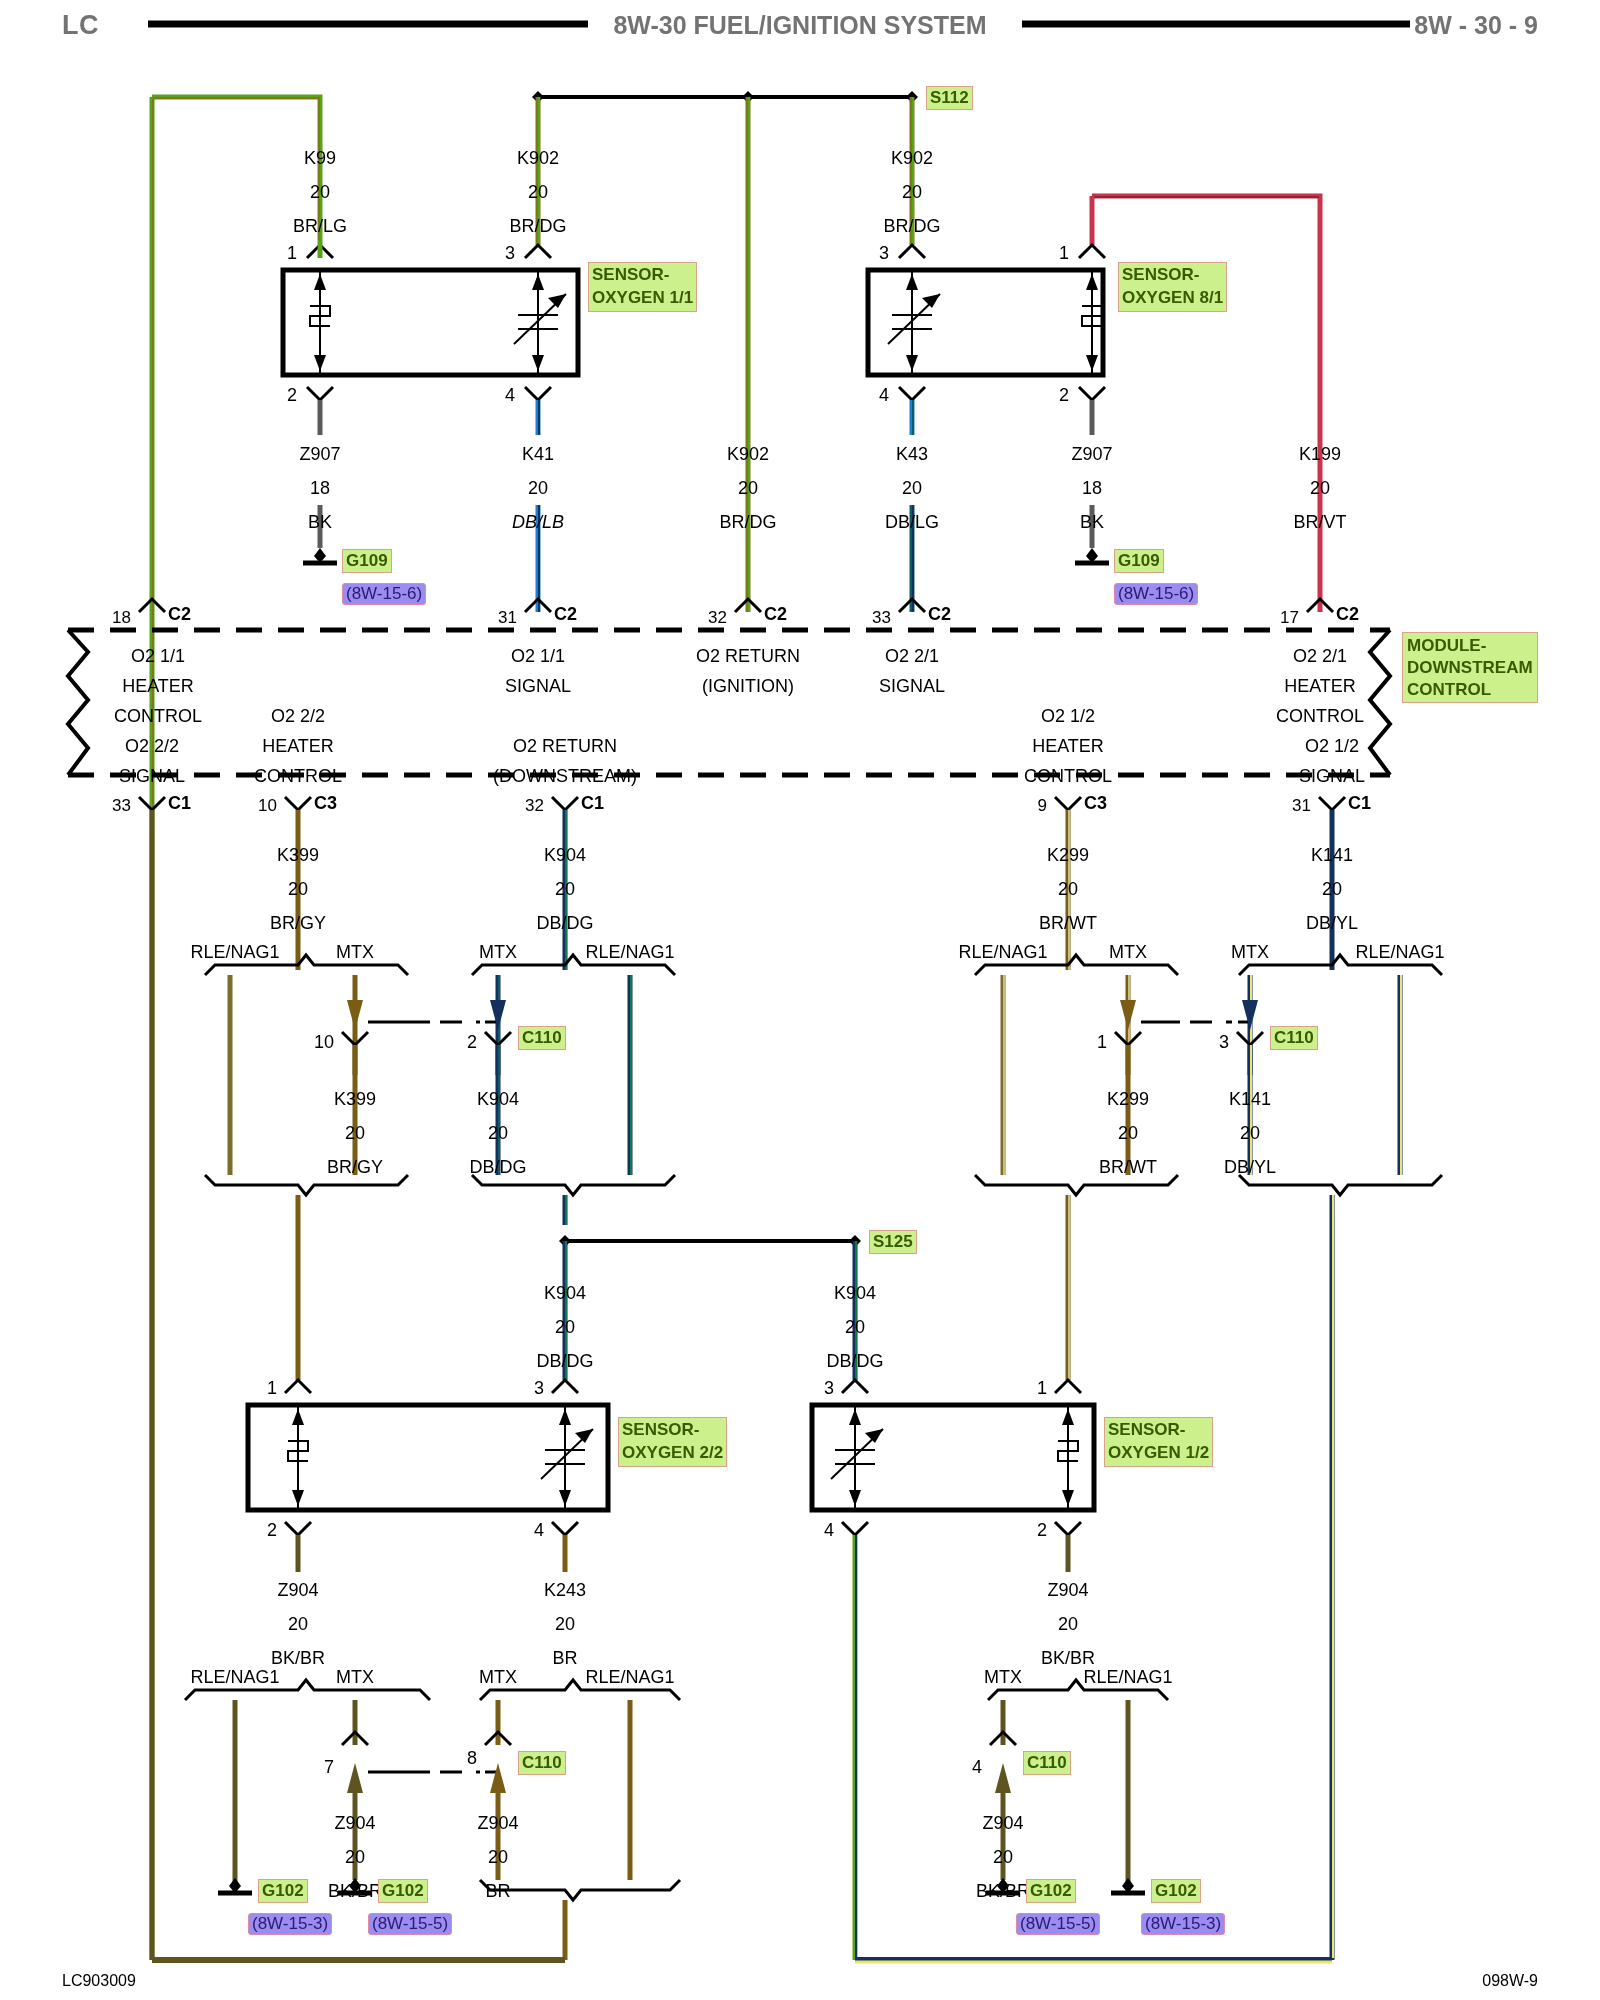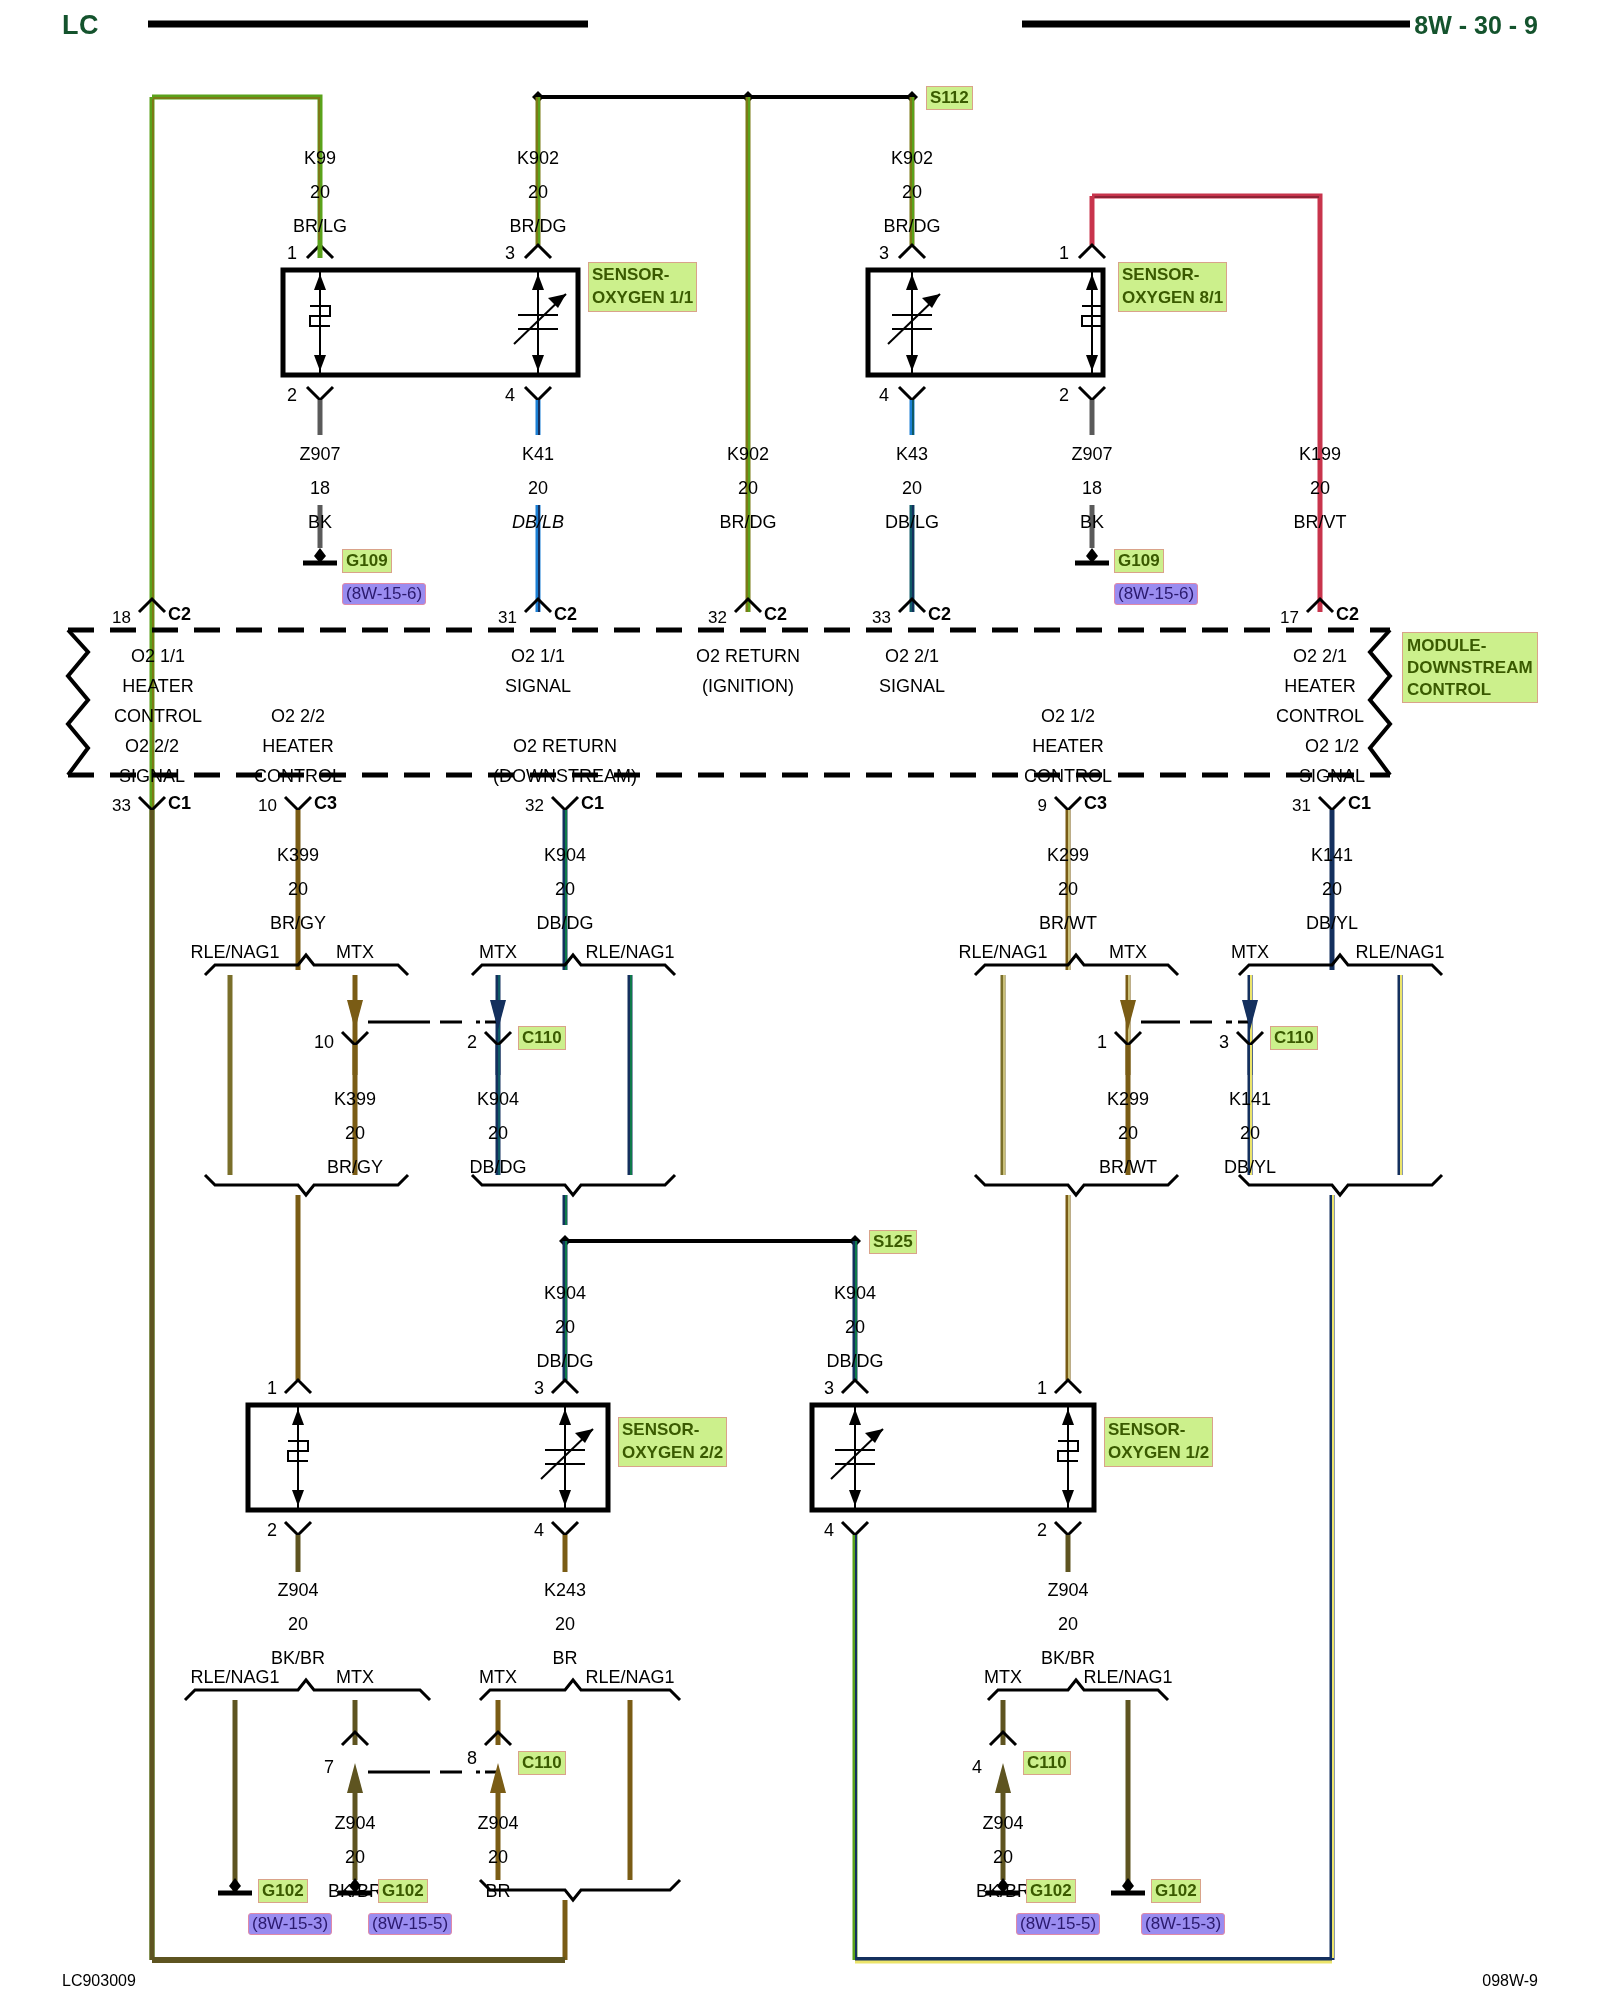--- a/index.html
+++ b/index.html
@@ -6,7 +6,7 @@
   body{width:1600px;height:2000px;position:relative;font-family:"Liberation Sans",sans-serif;overflow:hidden;}
   #sheet{position:absolute;left:0;top:0;width:1600px;height:2000px;}
   svg{position:absolute;left:0;top:0;}
-  .hdr{position:absolute;font-weight:bold;color:#14532d;}
+  .hdr{position:absolute;font-weight:bold;color:#737373;}
   #hdr-left{left:62px;top:10px;font-size:27px;letter-spacing:.5px;}
   #hdr-title{left:0;top:11px;width:1600px;text-align:center;font-size:25px;}
   #hdr-right{right:62px;top:11px;font-size:25px;}

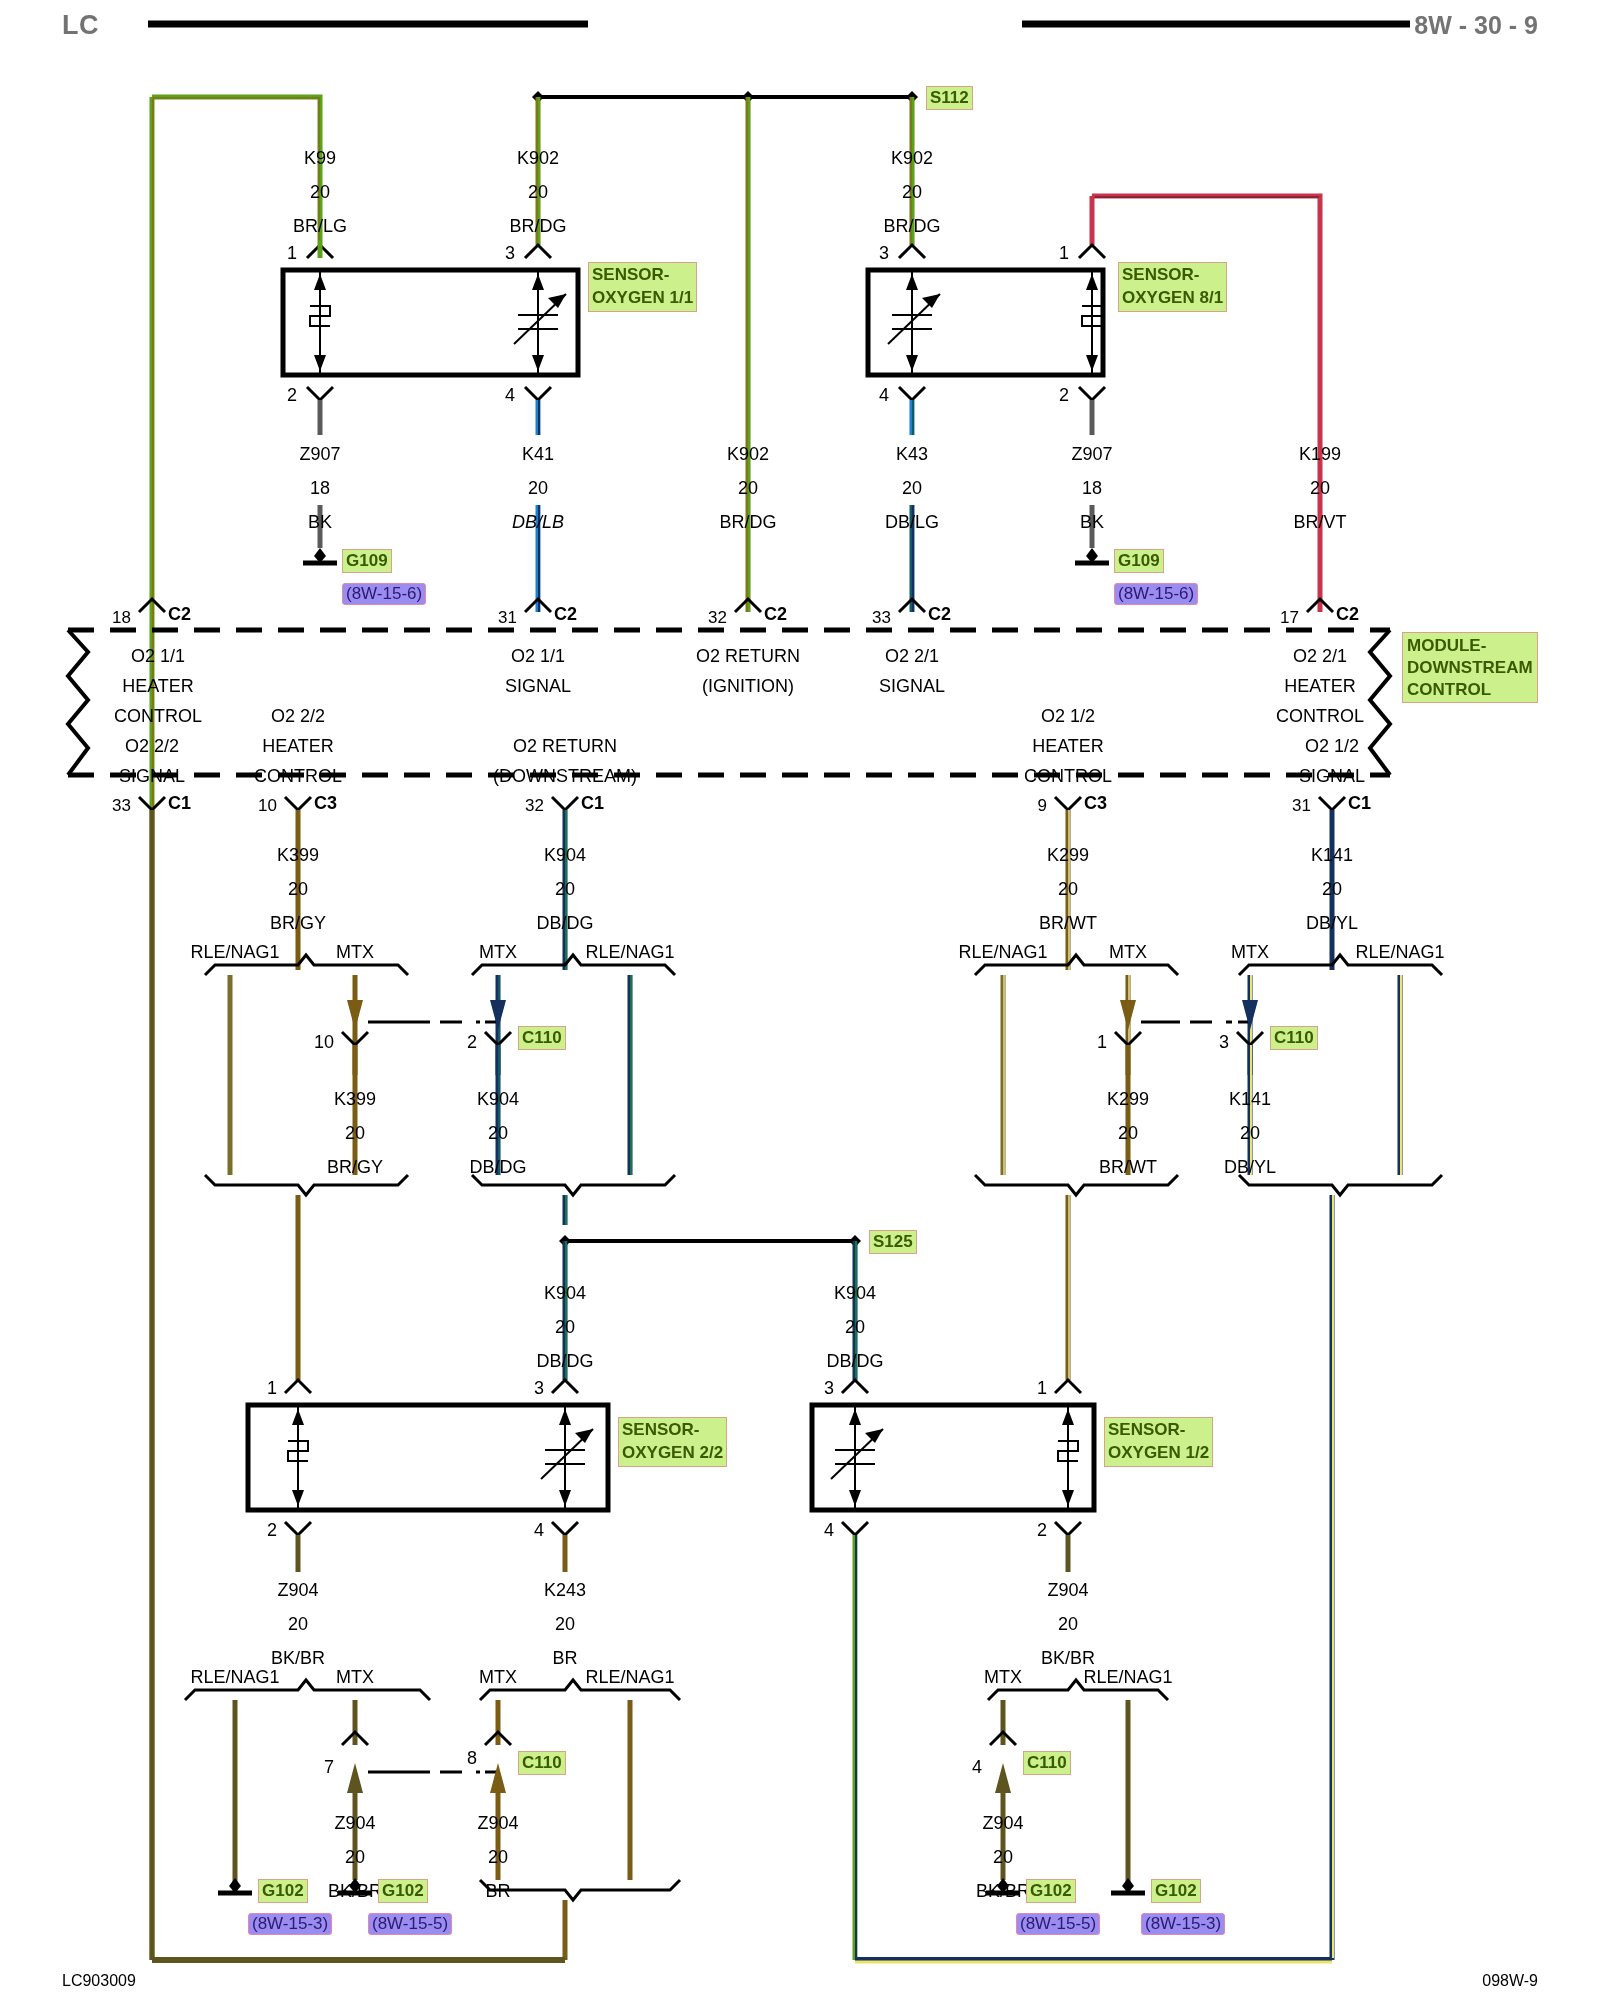--- a/index.html
+++ b/index.html
@@ -32,6 +32,7 @@
 <div id="sheet">
 
   <div class="hdr" id="hdr-left">LC</div>
+  <div class="hdr" id="hdr-title">8W-30 FUEL/IGNITION SYSTEM</div>
   <div class="hdr" id="hdr-right">8W - 30 - 9</div>
 
   <div class="foot" id="foot-left">LC903009</div>

